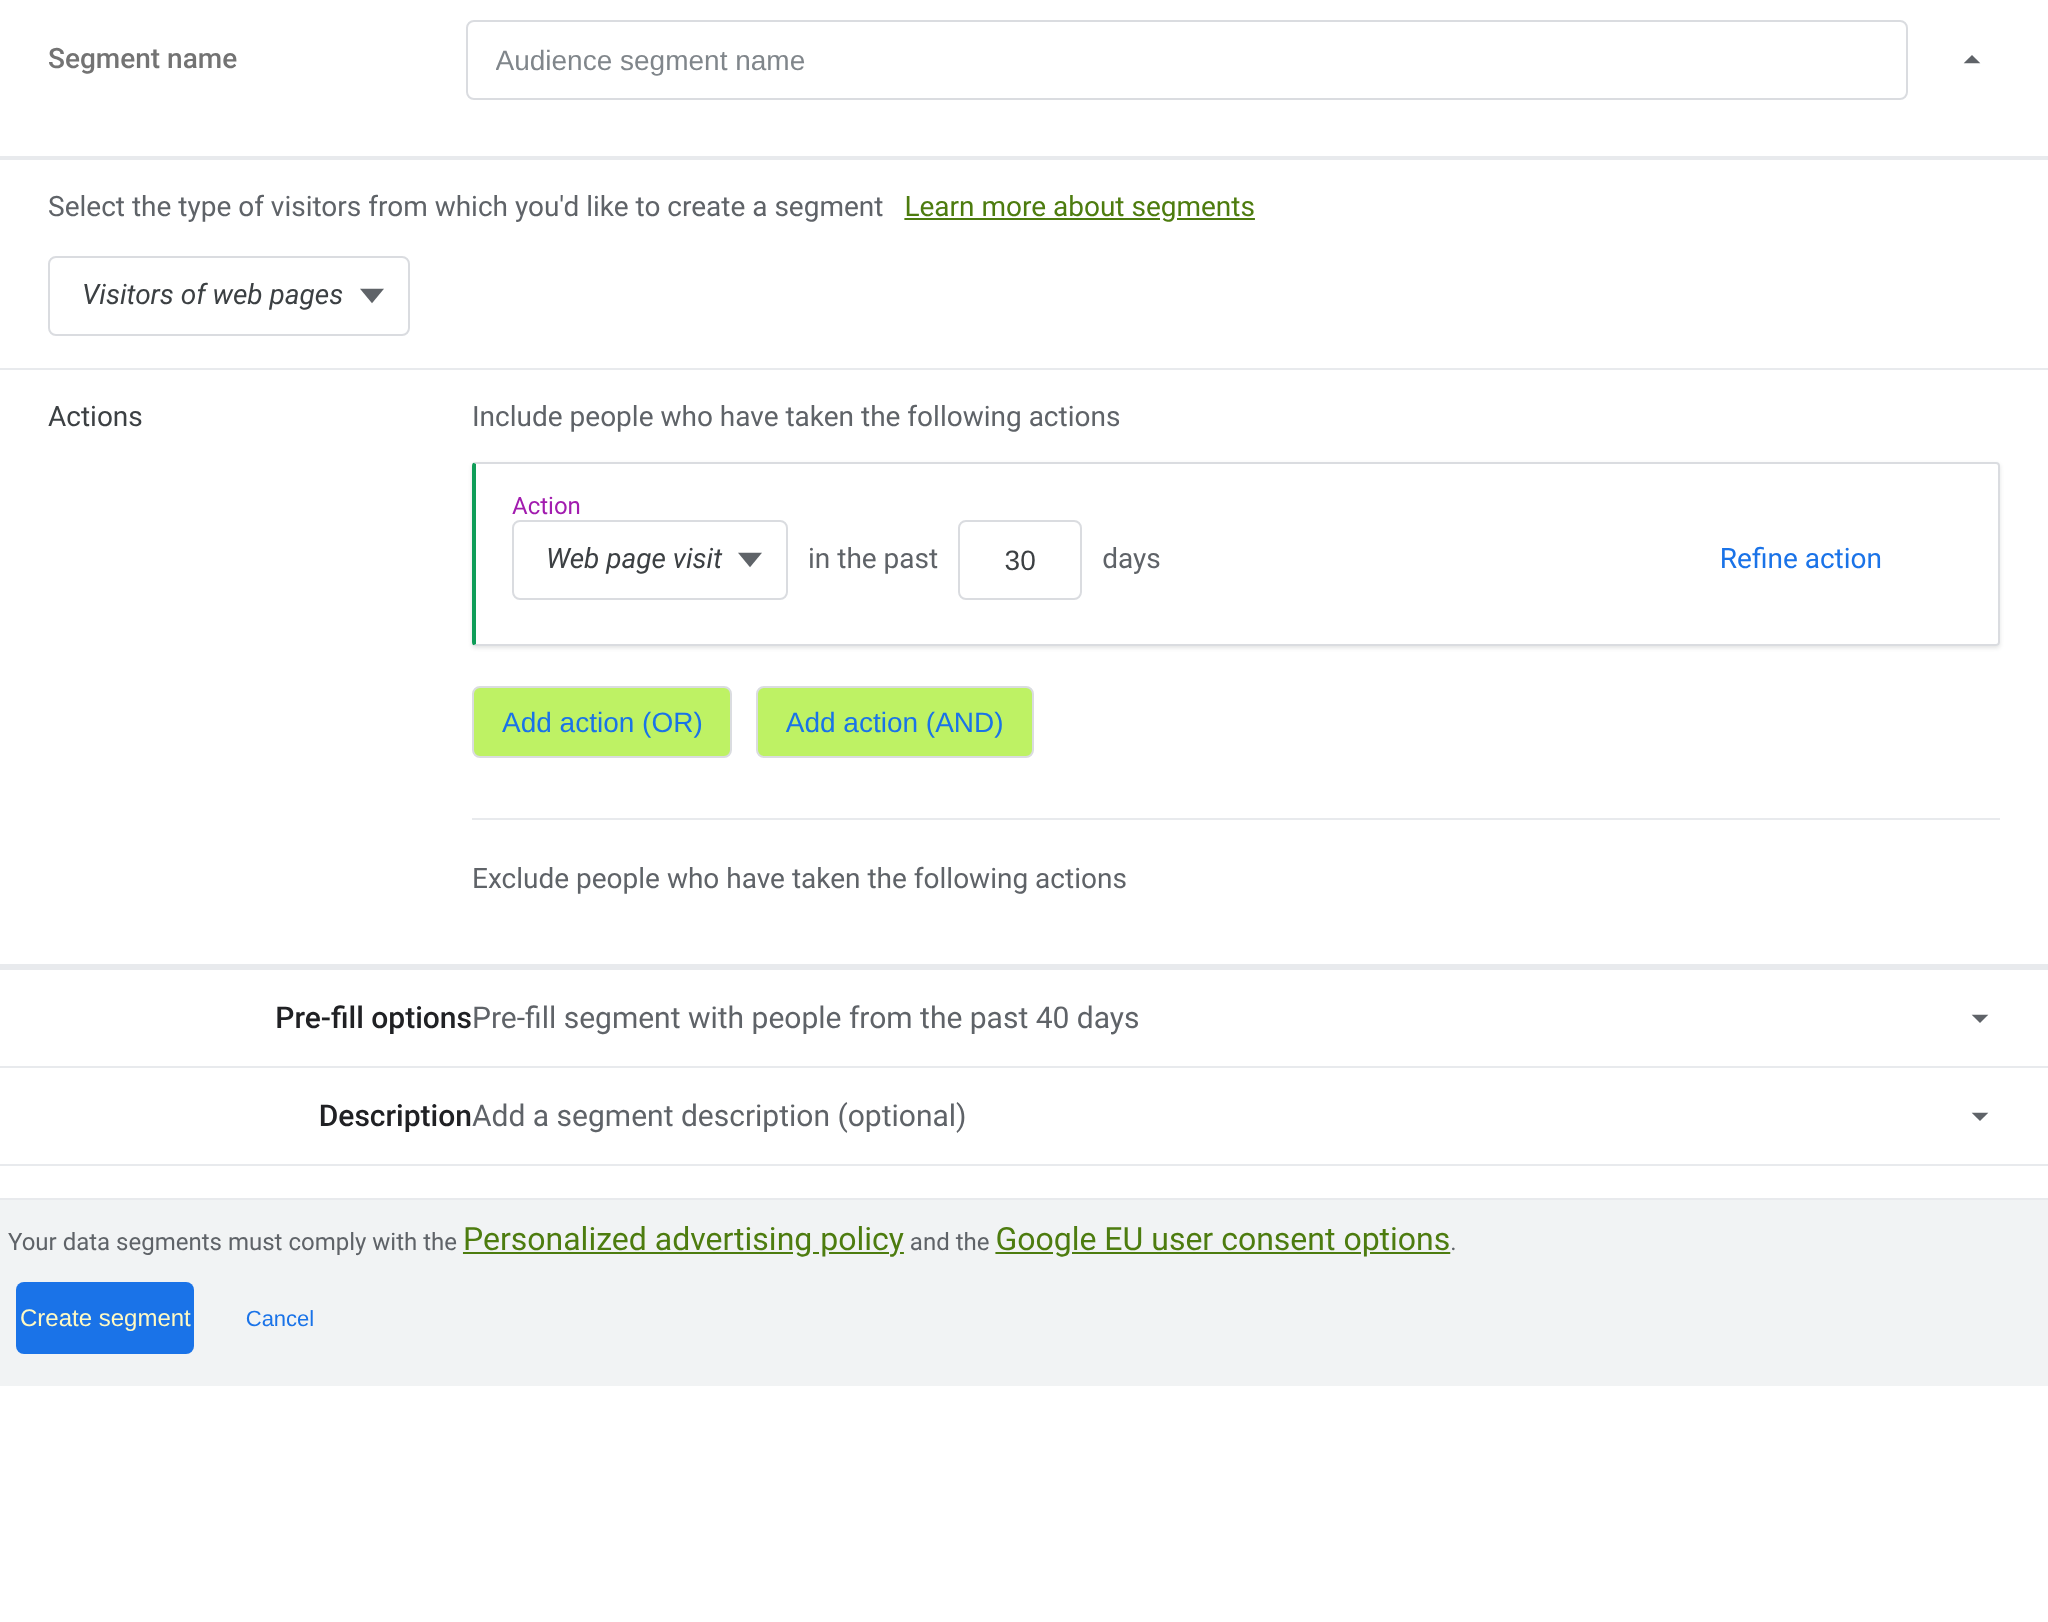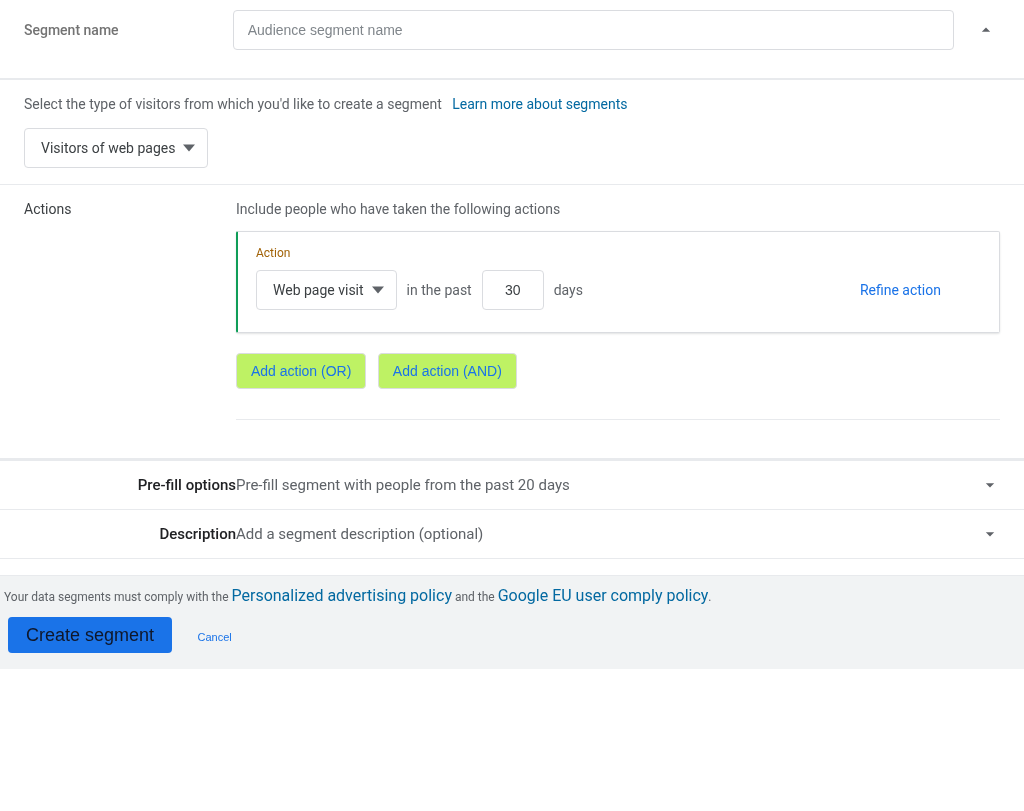--- a/index.html
+++ b/index.html
@@ -54,7 +54,7 @@
   .chevron-btn svg { width: 20px; height: 20px; display:block; }
 
   .helper-text { font-size: 14px; color: #5f6368; margin-bottom: 16px; }
-  .link { color: #0369a1; cursor: pointer; }
+  .link { color: #4d7c0f; text-decoration: underline; cursor: pointer; }
 
   .dropdown {
     display: inline-flex;

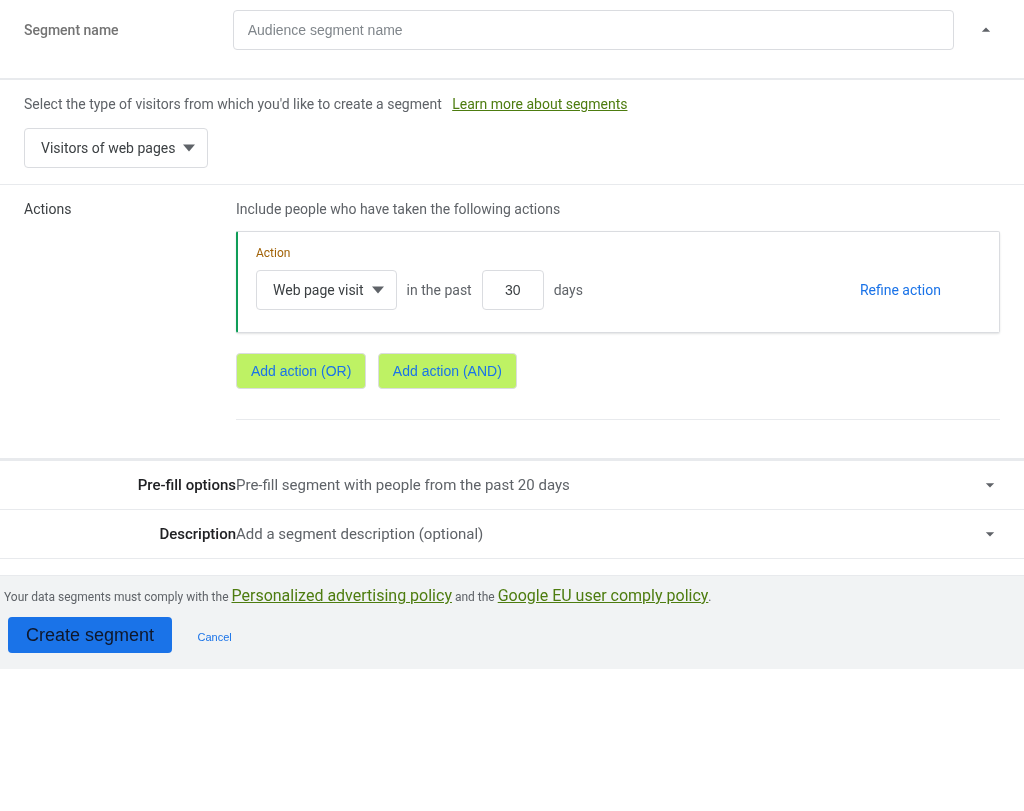--- a/index.html
+++ b/index.html
@@ -67,6 +67,7 @@
     cursor: pointer;
     font-size: 14px;
     color: #3c4043;
+    font-style: italic;
   }
   .dropdown .caret {
     margin-left: 8px;

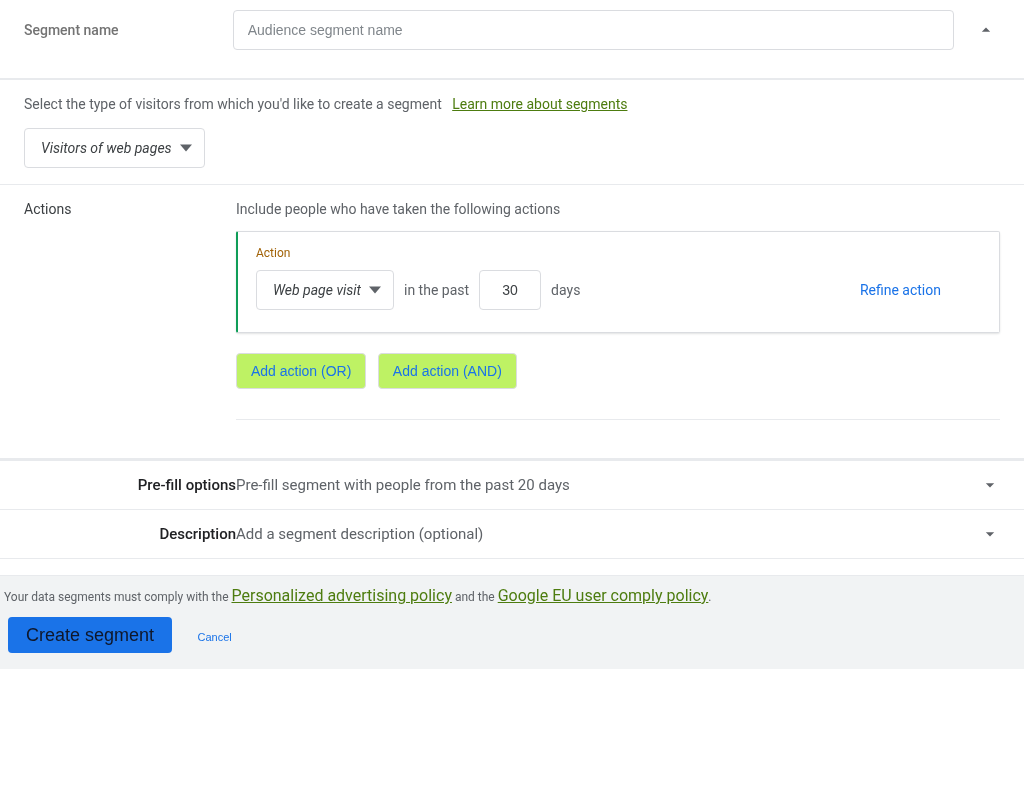--- a/index.html
+++ b/index.html
@@ -86,8 +86,8 @@
   }
   .action-card-label {
     font-size: 12px;
-    color: #a16207;
-    margin-bottom: 10px;
+    color: #a21caf;
+    margin-bottom: 0;
   }
   .action-row {
     display: flex;

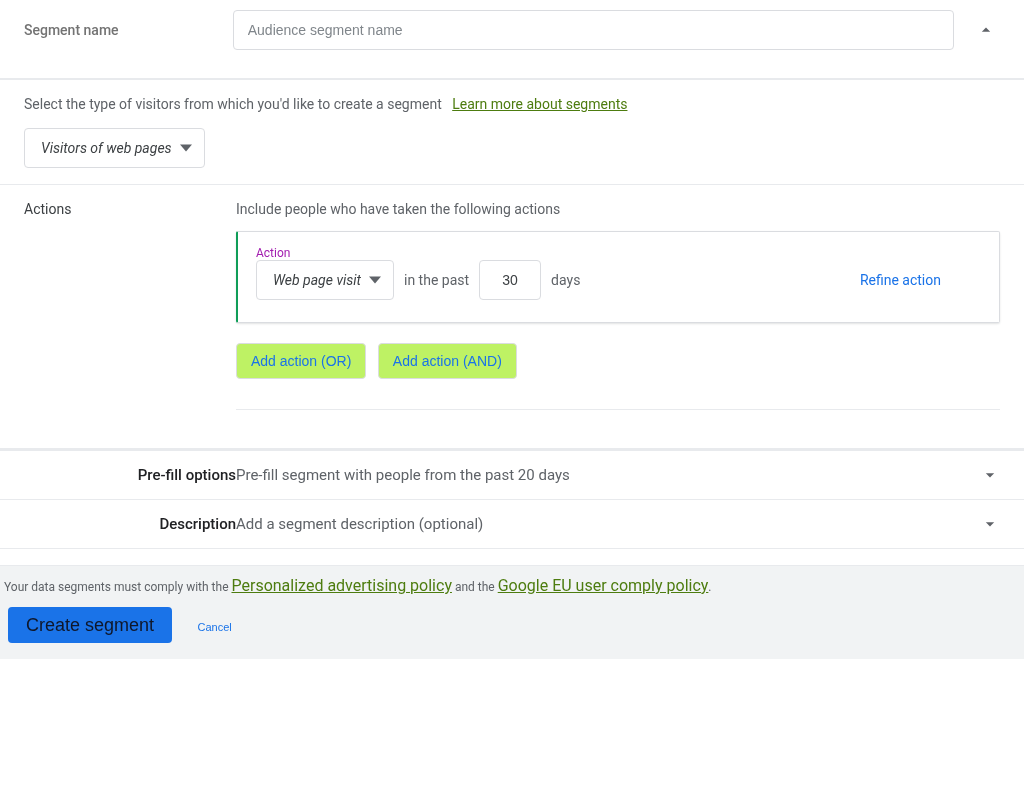--- a/index.html
+++ b/index.html
@@ -247,6 +247,7 @@
 
     <div class="divider-thin"></div>
 
+    <div class="exclude-text">Exclude people who have taken the following actions</div>
   </div>
 </div>
 

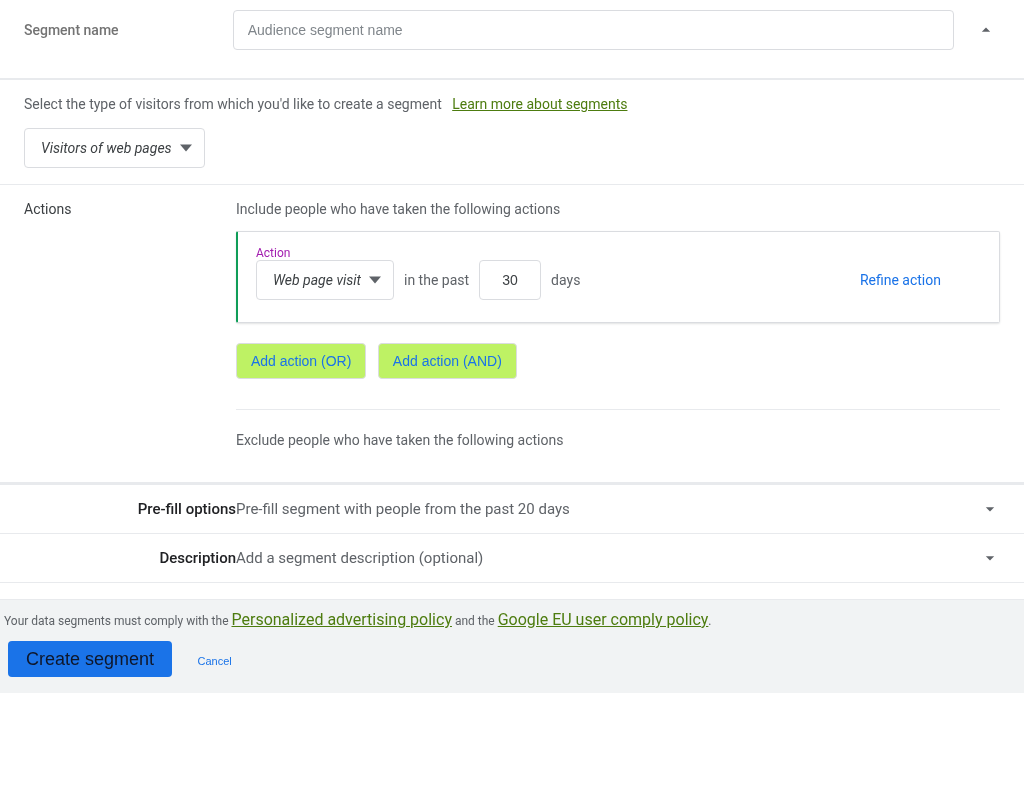--- a/index.html
+++ b/index.html
@@ -255,7 +255,7 @@
 
 <div class="collapse-row">
   <div class="collapse-label">Pre-fill options</div>
-  <div class="collapse-value">Pre-fill segment with people from the past 20 days</div>
+  <div class="collapse-value">Pre-fill segment with people from the past 40 days</div>
   <div class="collapse-chevron">
     <svg viewBox="0 0 24 24">
         <path fill="currentColor" d="M7 10l5 5 5-5z"></path>

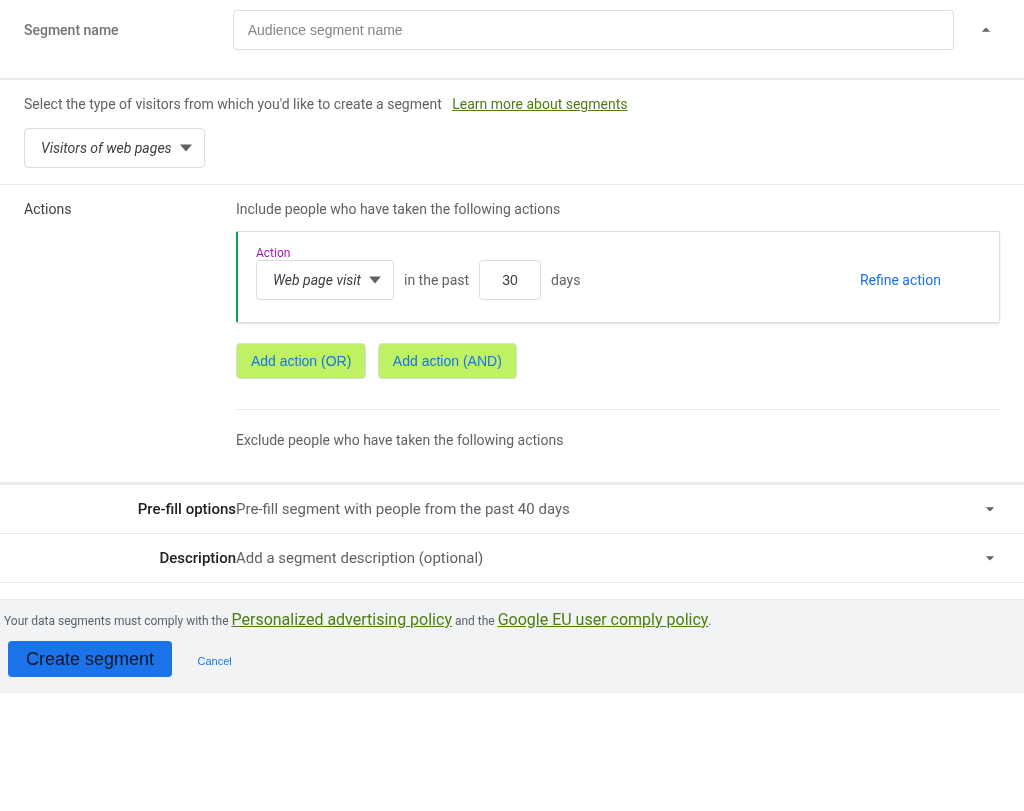--- a/index.html
+++ b/index.html
@@ -275,7 +275,7 @@
 
 <div class="footer">
   <div class="footer-text">
-    <span>Your data segments must comply with the </span><a class="link">Personalized advertising policy</a><span> and the </span><a class="link">Google EU user comply policy</a><span>.</span>
+    <span>Your data segments must comply with the </span><a class="link">Personalized advertising policy</a><span> and the </span><a class="link">Google EU user consent options</a><span>.</span>
   </div>
   <div class="footer-buttons">
     <button class="primary-btn">Create segment</button>

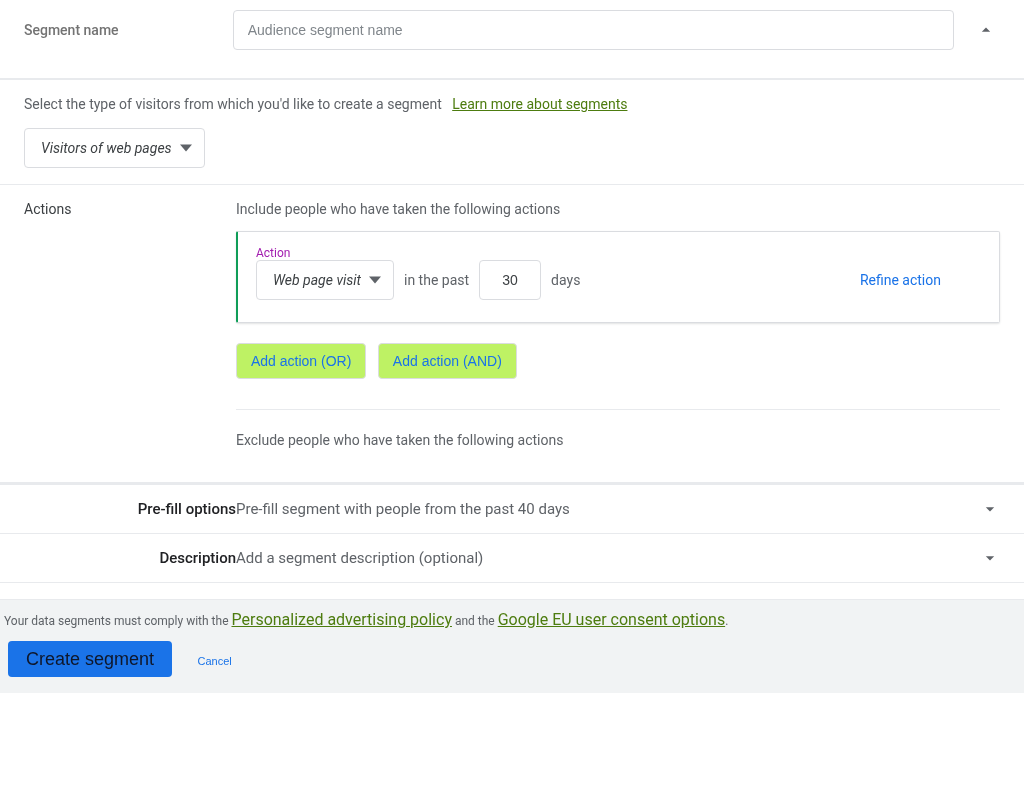--- a/index.html
+++ b/index.html
@@ -165,12 +165,12 @@
   .footer-text .link { font-size: 16px; }
   .primary-btn {
     background: #1a73e8;
-    color: #0f172a;
+    color: #fef9c3;
     border: none;
     height: 36px;
-    padding: 0 18px;
-    border-radius: 4px;
-    font-size: 18px;
+    padding: 0 2px;
+    border-radius: 4px;
+    font-size: 12px;
     cursor: pointer;
     margin-right: 16px;
   }

